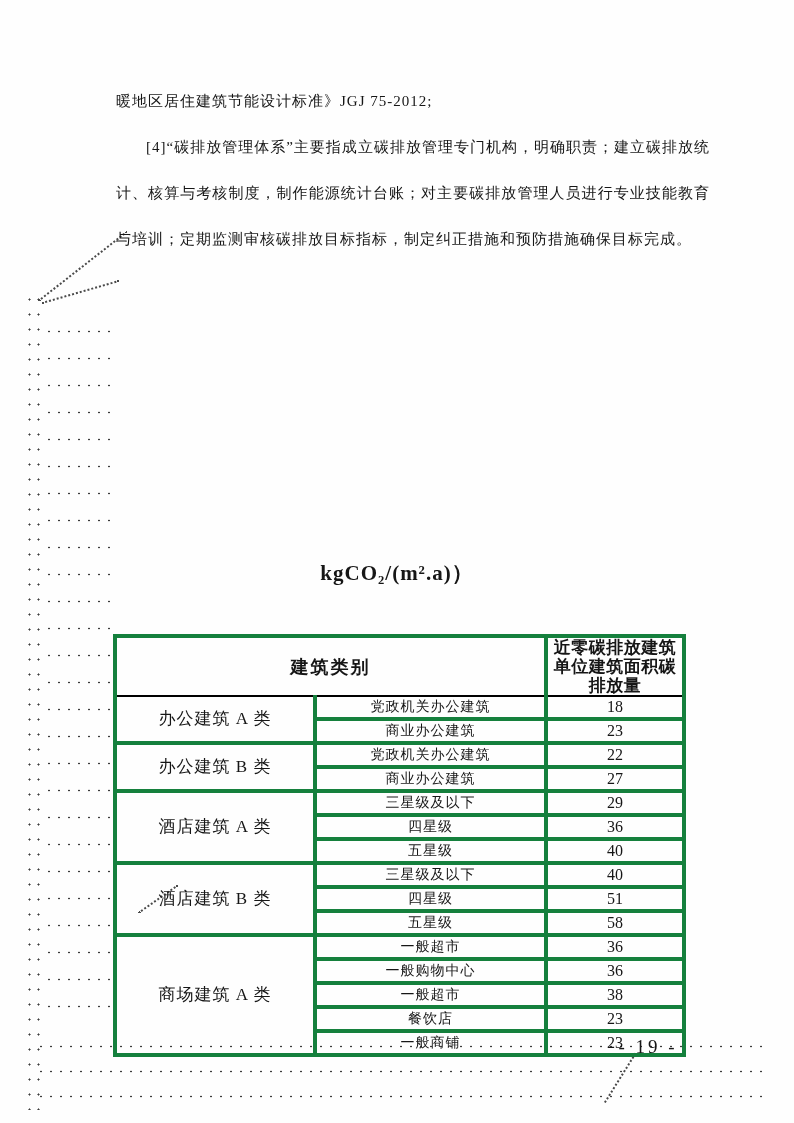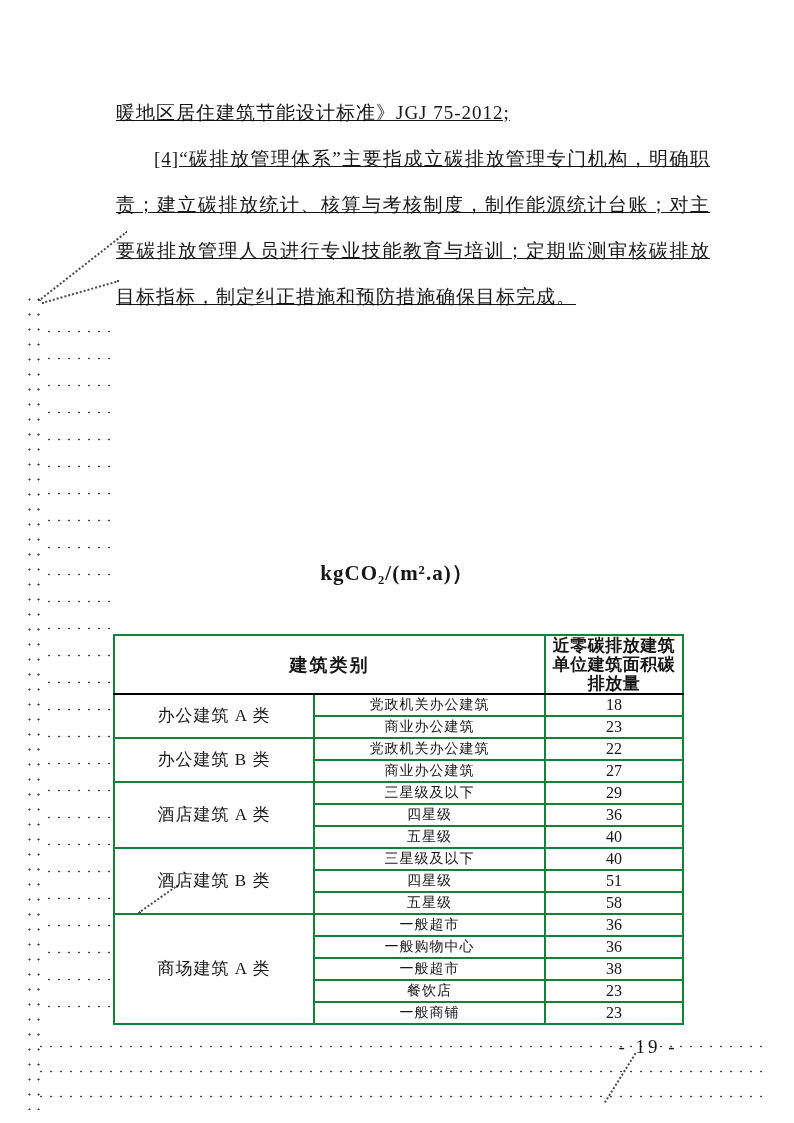--- a/index.html
+++ b/index.html
@@ -15,11 +15,10 @@
   
   .body-text {
     position:absolute;
-    left:116px; top:90px; width:594px;
-    font-size:19px; line-height:46px;
+    left:116px; top:78px; width:594px;
+    font-size:15px; line-height:46px;
     text-align:justify;
     letter-spacing:1px;
-    text-decoration:underline;
   }
   .body-text p { margin:0; }
   .body-text p.indent { text-indent:2em; }

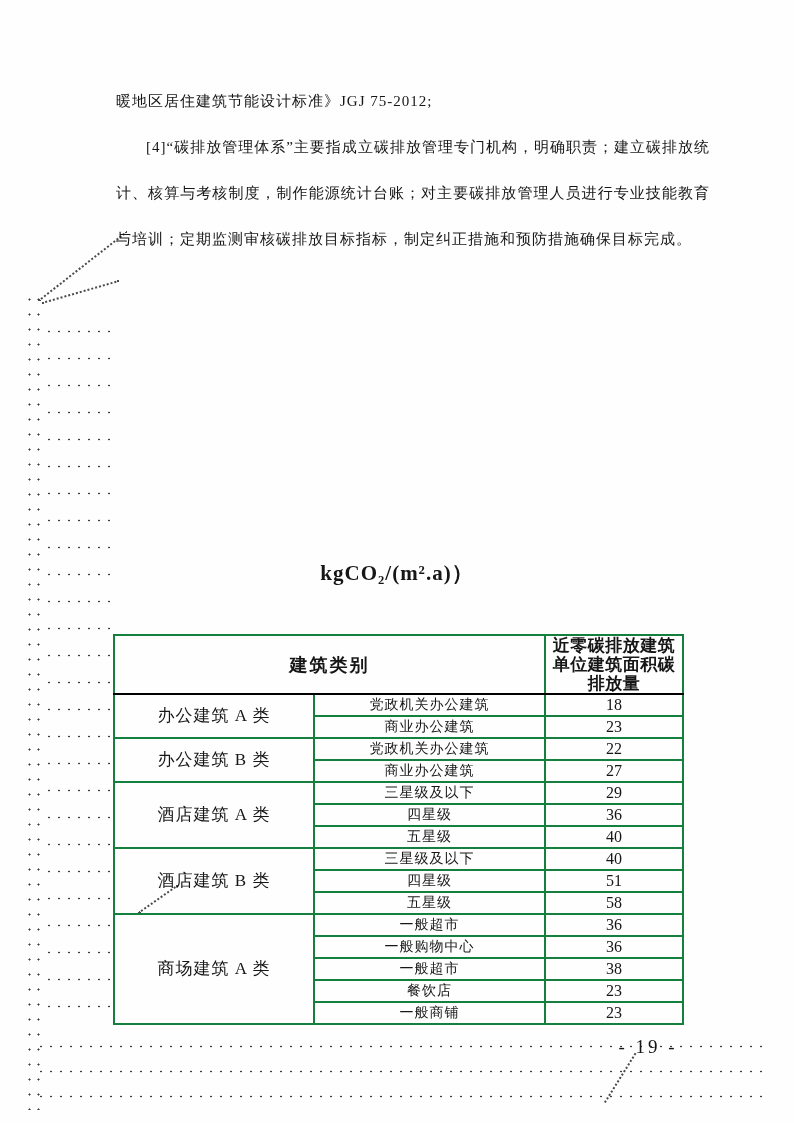--- a/index.html
+++ b/index.html
@@ -45,7 +45,7 @@
     font-size:16.5px;
   }
   table.emission th, table.emission td {
-    border:2px solid #15803d;
+    border:4px solid #15803d;
     text-align:center;
     vertical-align:middle;
     padding:0 2px;

